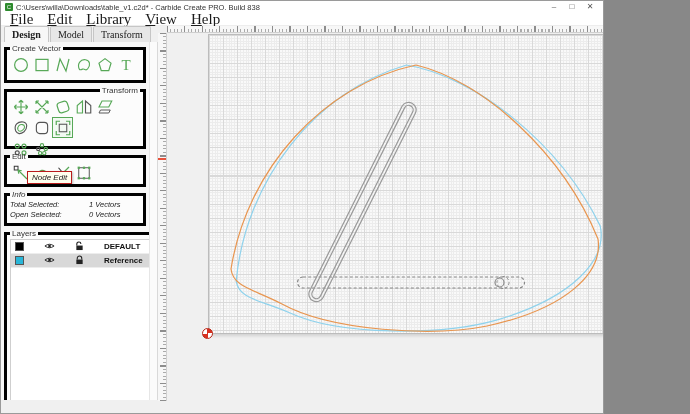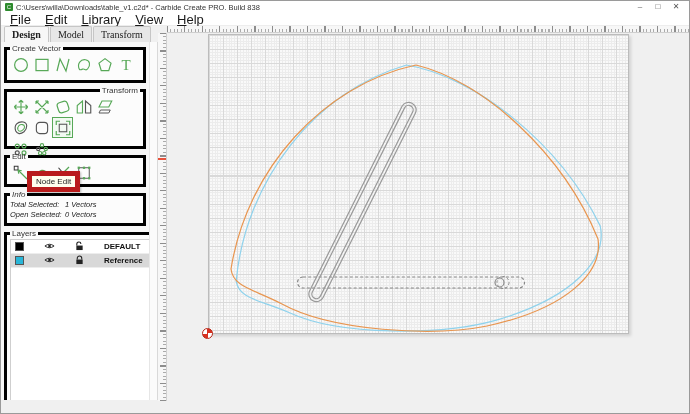--- a/index.html
+++ b/index.html
@@ -4,7 +4,7 @@
 <style>
   * { box-sizing: border-box; margin: 0; padding: 0; }
   body { background:#888; font-family:"Liberation Sans", sans-serif; }
-  .app { position:relative; width:690px; height:414px; background:#f0f0f0;
+  .app { position:relative; width:604px; height:414px; background:#f0f0f0;
          border:1px solid #9a9a9a; overflow:hidden; }
 
   

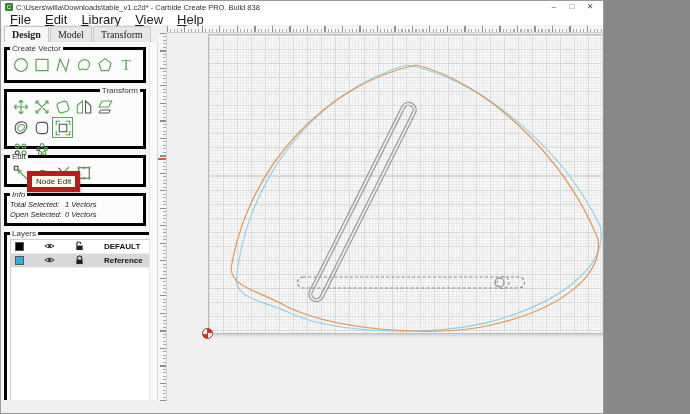--- a/index.html
+++ b/index.html
@@ -19,7 +19,7 @@
   
   .menubar { position:absolute; top:12px; left:0; right:0; height:13px; background:#fff;
              display:flex; align-items:center; border-bottom:1px solid #ededed; padding-left:2px; }
-  .menu-item { display:inline-block; padding:0 7px; font-size:13px; color:#1a1a1a; }
+  .menu-item { display:inline-block; padding:0 7px; font-size:15px; color:#1a1a1a;font-family:Liberation Serif, serif; }
   .menu-item::first-letter { text-decoration:underline; }
 
   

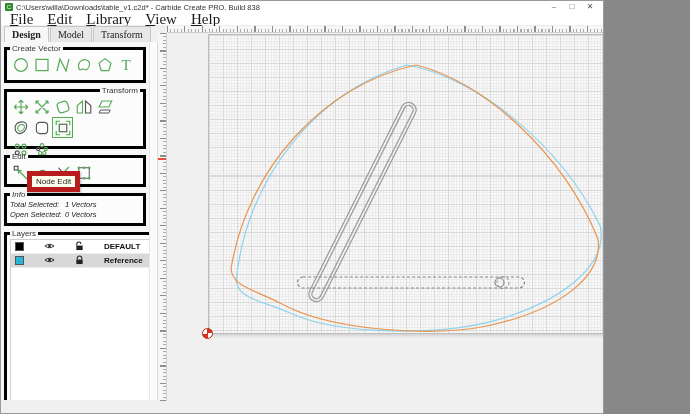--- a/index.html
+++ b/index.html
@@ -39,8 +39,8 @@
   .tool-row { display:flex; align-items:center; }
   .tool { width:21px; height:21px; display:flex; align-items:center; justify-content:center; }
   .tool.sel { border:1px solid #57a857; background:#f2faf2; }
-  .tooltip { position:absolute; left:26px; top:129px; background:#ffffee; border:5px solid #b91c1c;
-             font-size:8px; color:#222; padding:1px 4px; z-index:9; box-shadow:1px 1px 2px rgba(0,0,0,.25); }
+  .tooltip { position:absolute; left:26px; top:129px; background:#ffffee; border:1px solid #b91c1c;
+             font-size:8px; color:#222; padding:1px 4px; z-index:9; box-shadow:1px 1px 2px rgba(0,0,0,.25);font-style:italic; }
 
   .info-row { display:flex; font-size:7.5px; line-height:9.5px; color:#222; }
   .info-label { width:55px; }

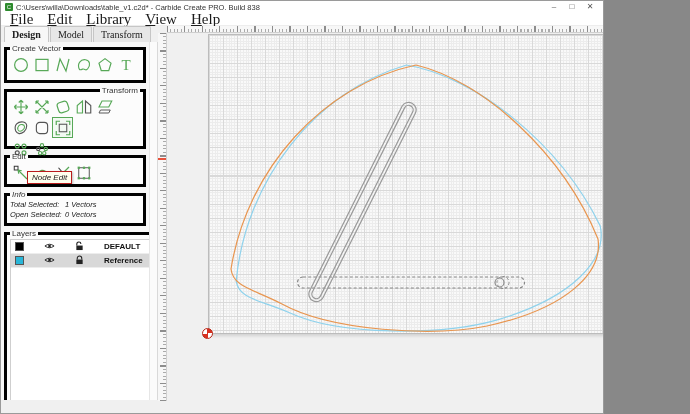--- a/index.html
+++ b/index.html
@@ -42,7 +42,7 @@
   .tooltip { position:absolute; left:26px; top:129px; background:#ffffee; border:1px solid #b91c1c;
              font-size:8px; color:#222; padding:1px 4px; z-index:9; box-shadow:1px 1px 2px rgba(0,0,0,.25);font-style:italic; }
 
-  .info-row { display:flex; font-size:7.5px; line-height:9.5px; color:#222; }
+  .info-row { display:flex; font-size:7.5px; line-height:9.5px; color:#222;gap:24px; }
   .info-label { width:55px; }
 
   .layers-fs { height:182px; display:flex; flex-direction:column; }

